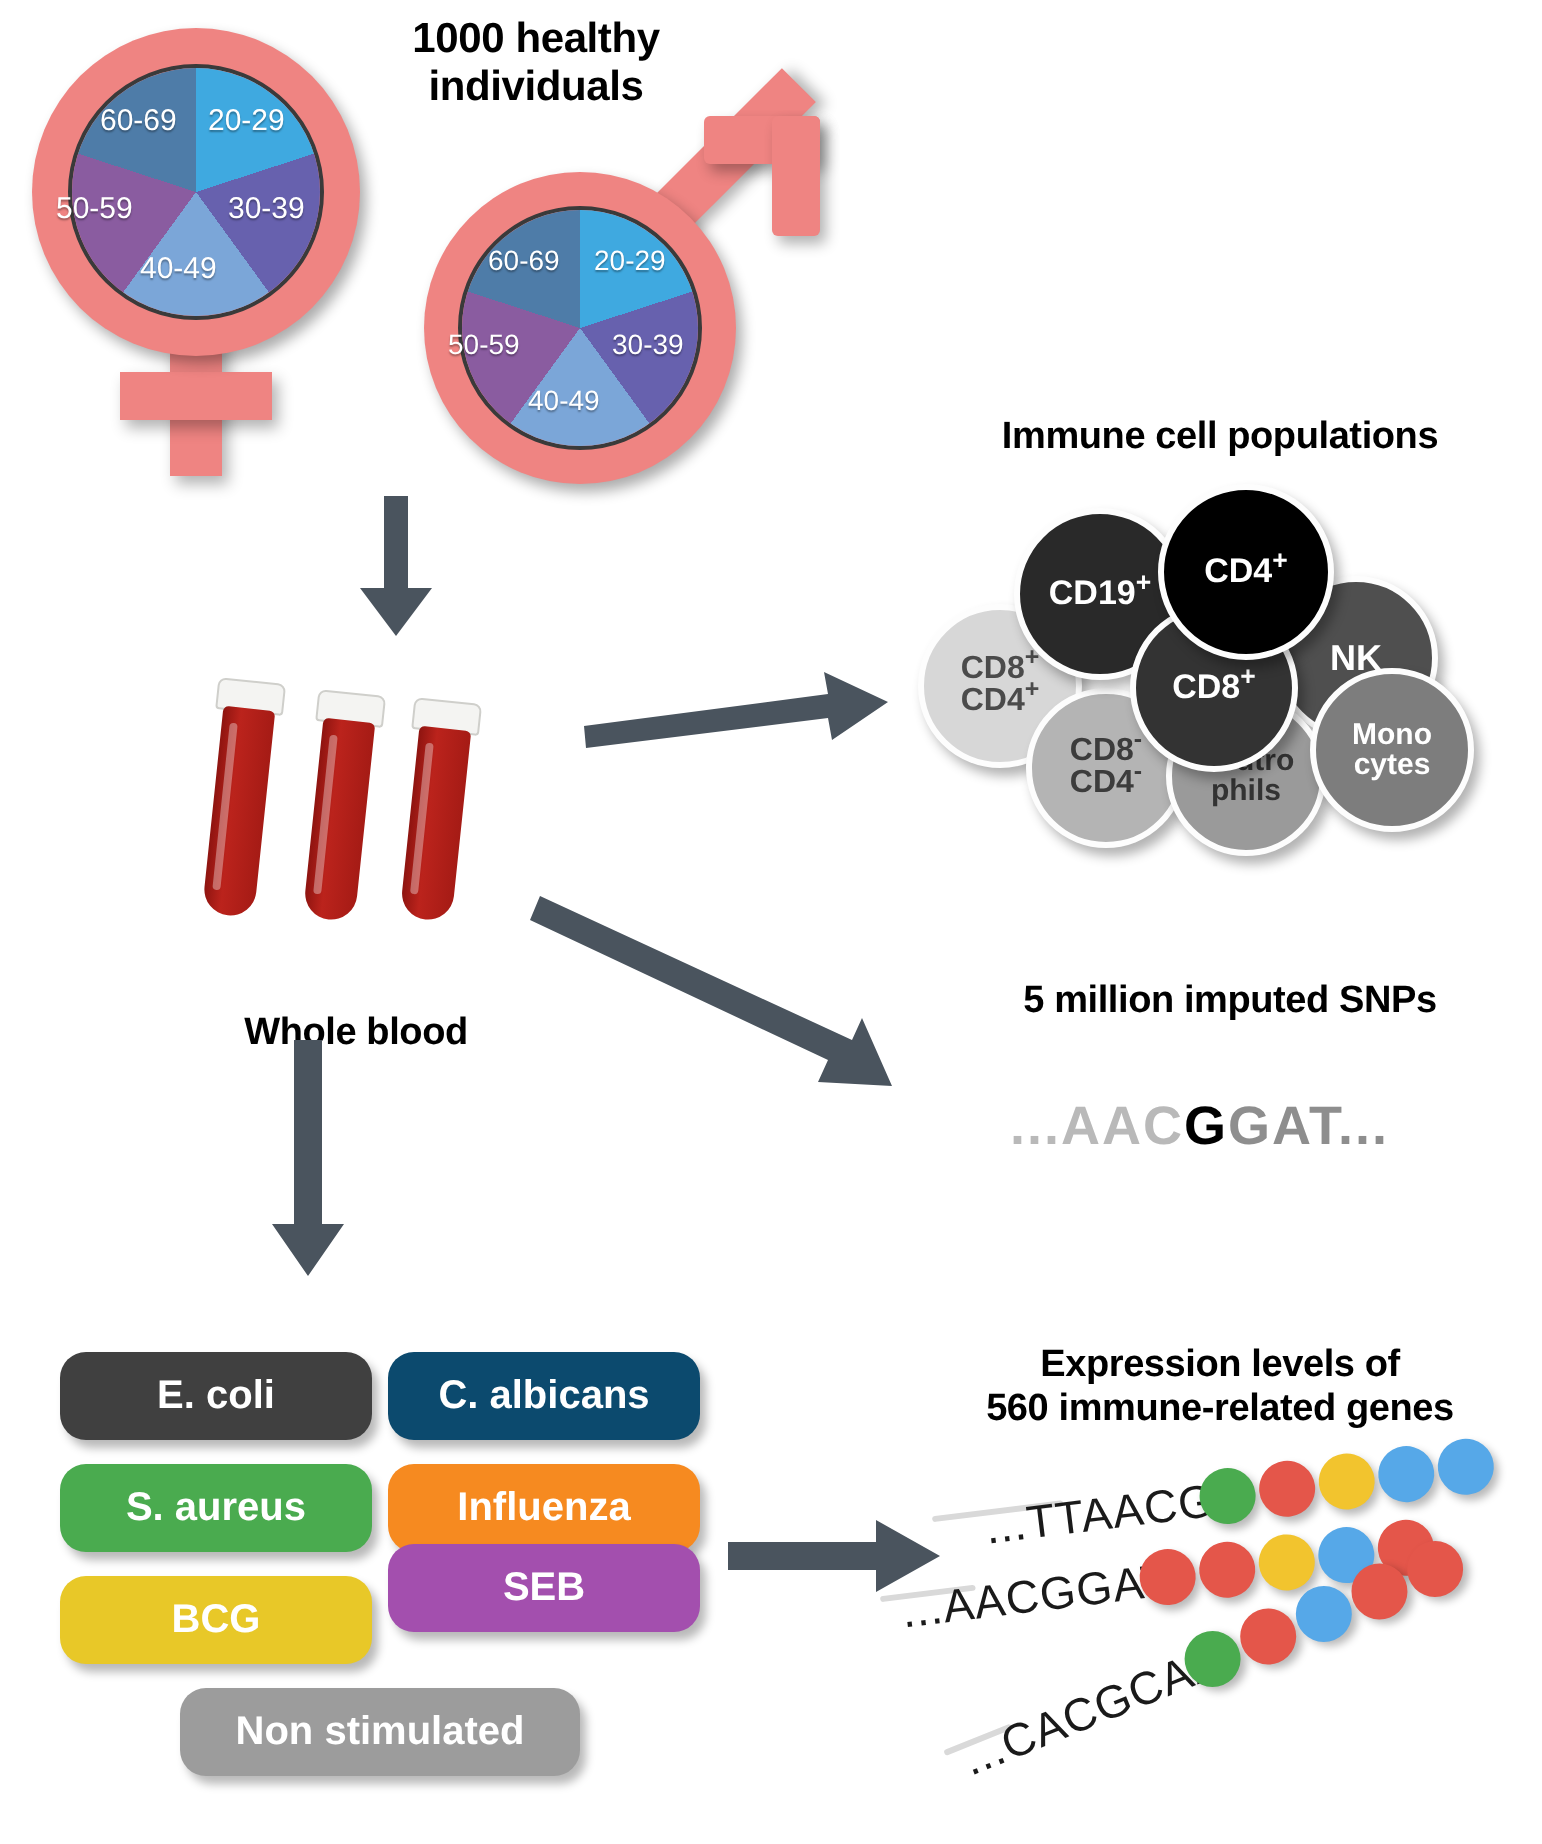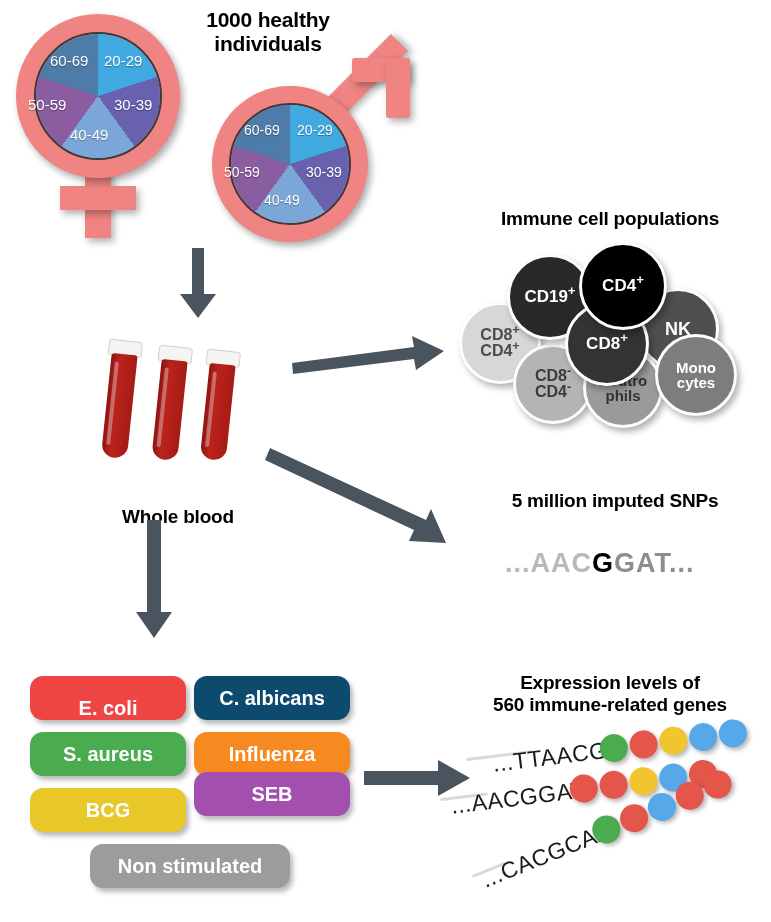--- a/index.html
+++ b/index.html
@@ -225,7 +225,7 @@
 
 
   <div class="abs" style="left:30px;top:676px;width:320px;height:220px;">
-    <div class="stim" style="left:0px;top:0px;width:156px;height:44px;background:#ef4444;font-size:20px;align-items:flex-end;">
+    <div class="stim" style="left:0px;top:0px;width:156px;height:44px;background:#404040;font-size:20px;">
       <span>E. coli</span>
     </div>
     <div class="stim" style="left:164px;top:0px;width:156px;height:44px;background:#0c4a6e;font-size:20px;">

